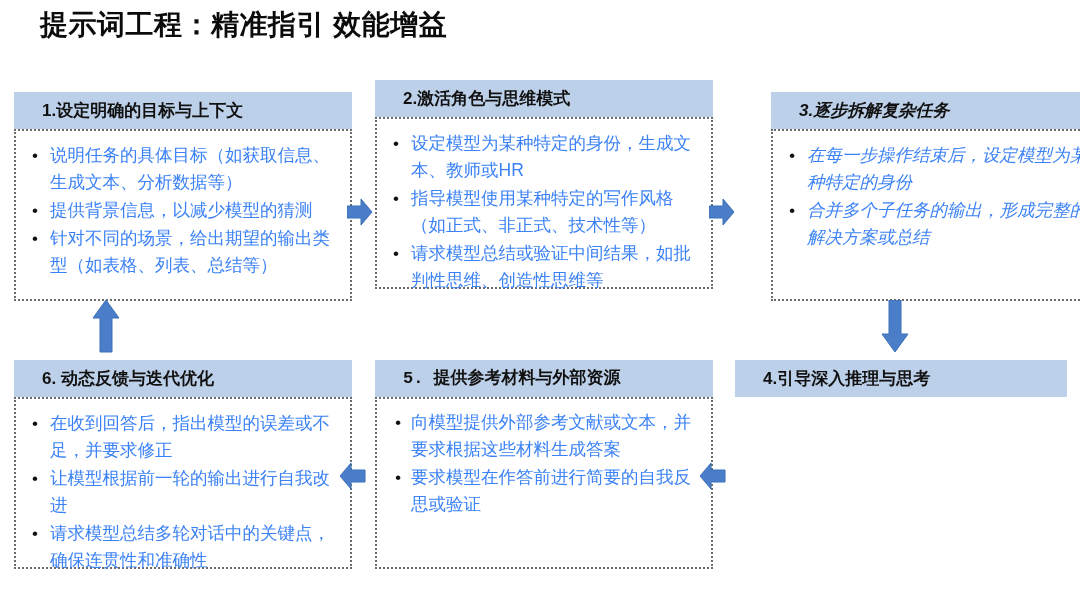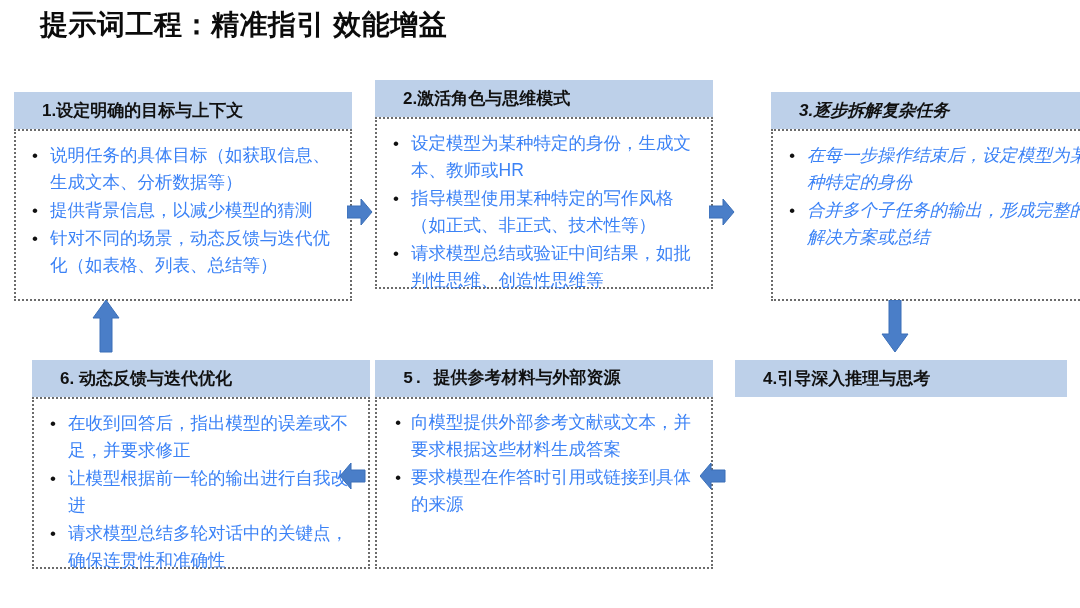--- a/index.html
+++ b/index.html
@@ -118,7 +118,7 @@
     <ul>
       <li>说明任务的具体目标（如获取信息、生成文本、分析数据等）</li>
       <li>提供背景信息，以减少模型的猜测</li>
-      <li>针对不同的场景，动态反馈与迭代优化（如表格、列表、总结等）</li>
+      <li>针对不同的场景，给出期望的输出类型（如表格、列表、总结等）</li>
     </ul>
   </div>
 </div>

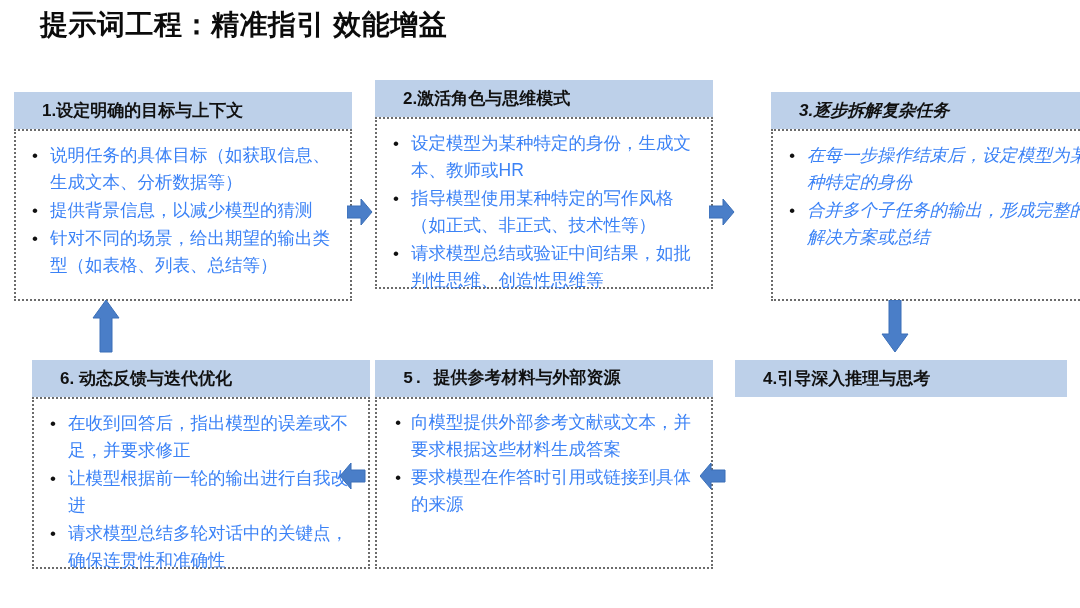--- a/index.html
+++ b/index.html
@@ -85,7 +85,7 @@
   #card-3 { left: 771px; top: 92px;  width: 332px; font-style: italic; }
   #card-3 .card-body { height: 172px; }
 
-  #card-6 { left: 32px;  top: 360px; width: 338px; }
+  #card-6 { left: 14px;  top: 360px; width: 338px; }
   #card-6 .card-body { height: 172px; }
 
   #card-5 { left: 375px; top: 360px; width: 338px; font-family: Liberation Mono, monospace; }

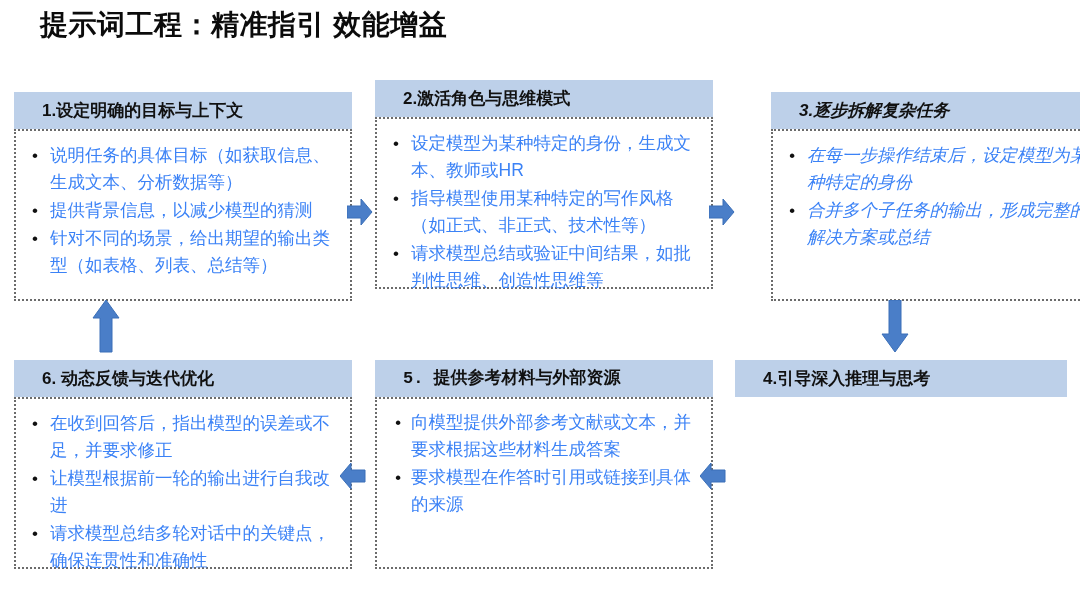--- a/index.html
+++ b/index.html
@@ -160,7 +160,7 @@
   <div class="card-body">
     <ul>
       <li>向模型提供外部参考文献或文本，并要求根据这些材料生成答案</li>
-      <li>要求模型在作答时引用或链接到具体的来源</li>
+      <li>要求模型在作答前进行简要的自我反思或验证</li>
     </ul>
   </div>
 </div>

